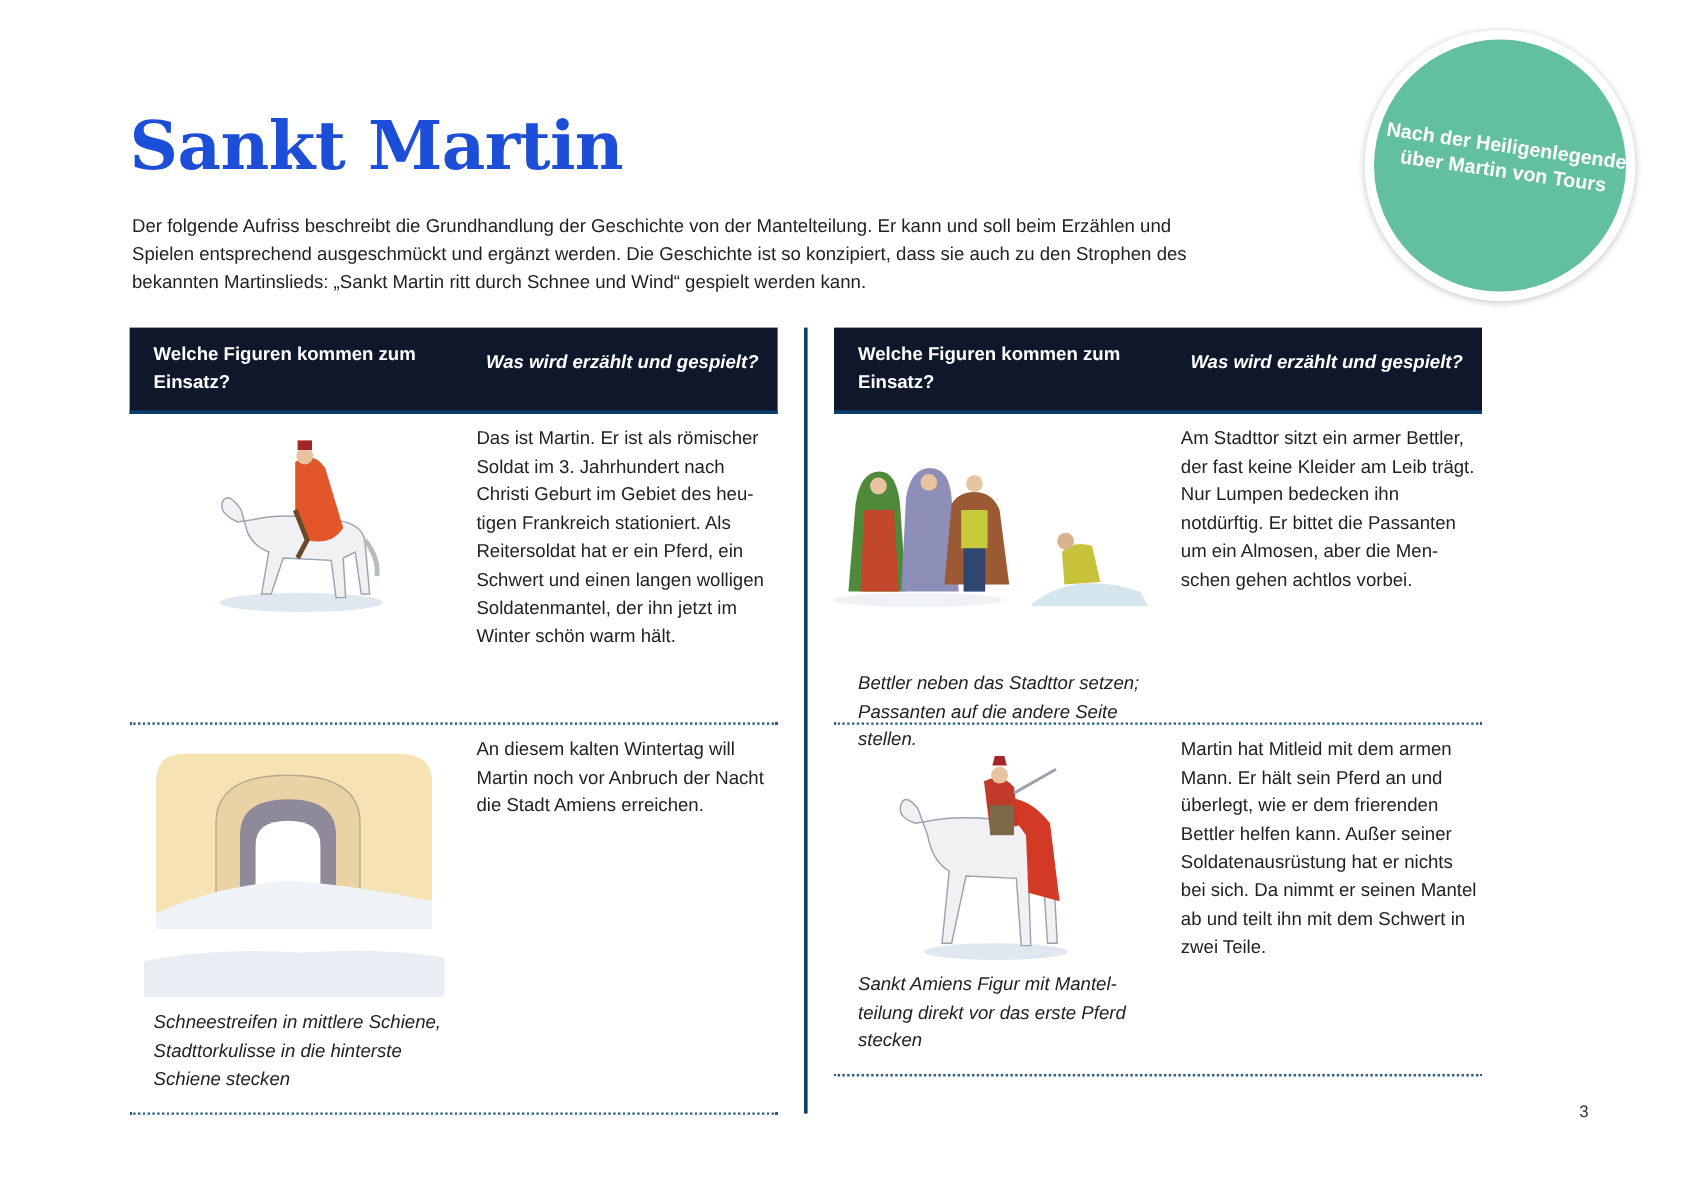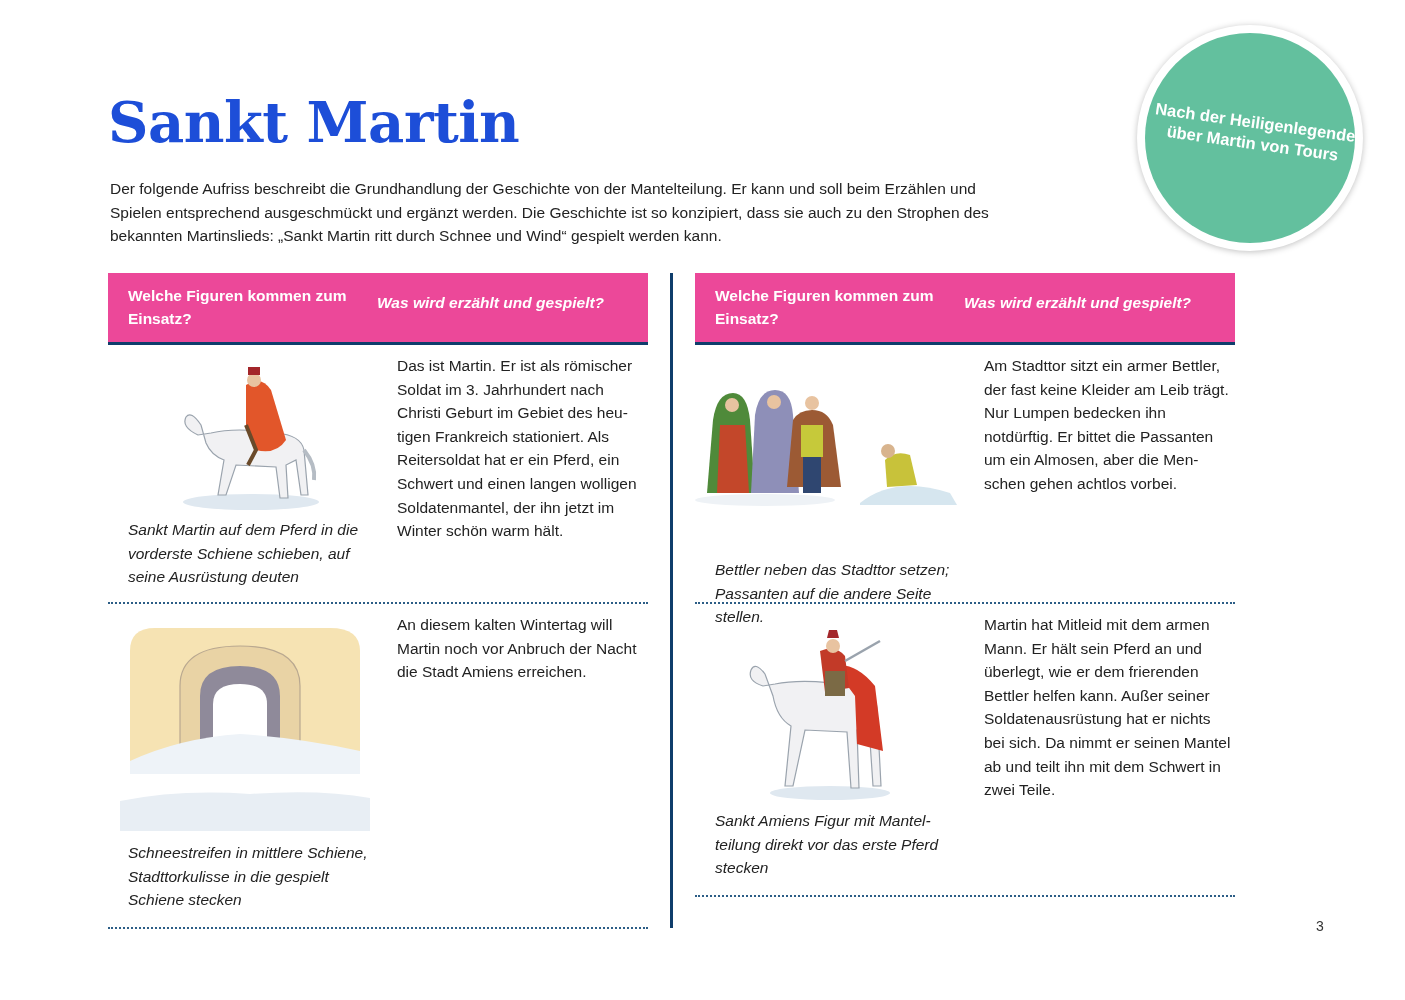--- a/index.html
+++ b/index.html
@@ -35,8 +35,8 @@
   .col.left { left:108px; }
   .col.right { left:695px; }
   .thead {
-    background:#ec4899; height:69px; border-bottom:3px solid #0f3d6b; display:flex;
-    color:#fff; font-weight:bold; font-size:15.5px; line-height:23px;
+    background:#0f172a; height:69px; border-bottom:3px solid #0f3d6b; display:flex;
+    color:#fff; font-weight:bold; font-size:15.5px; line-height:23px;gap:28px;
   }
   .th1 { width:249px; padding:11px 0 0 20px; box-sizing:border-box; }
   .th2 { flex:1; padding:18px 0 0 20px; box-sizing:border-box;font-style:italic; }

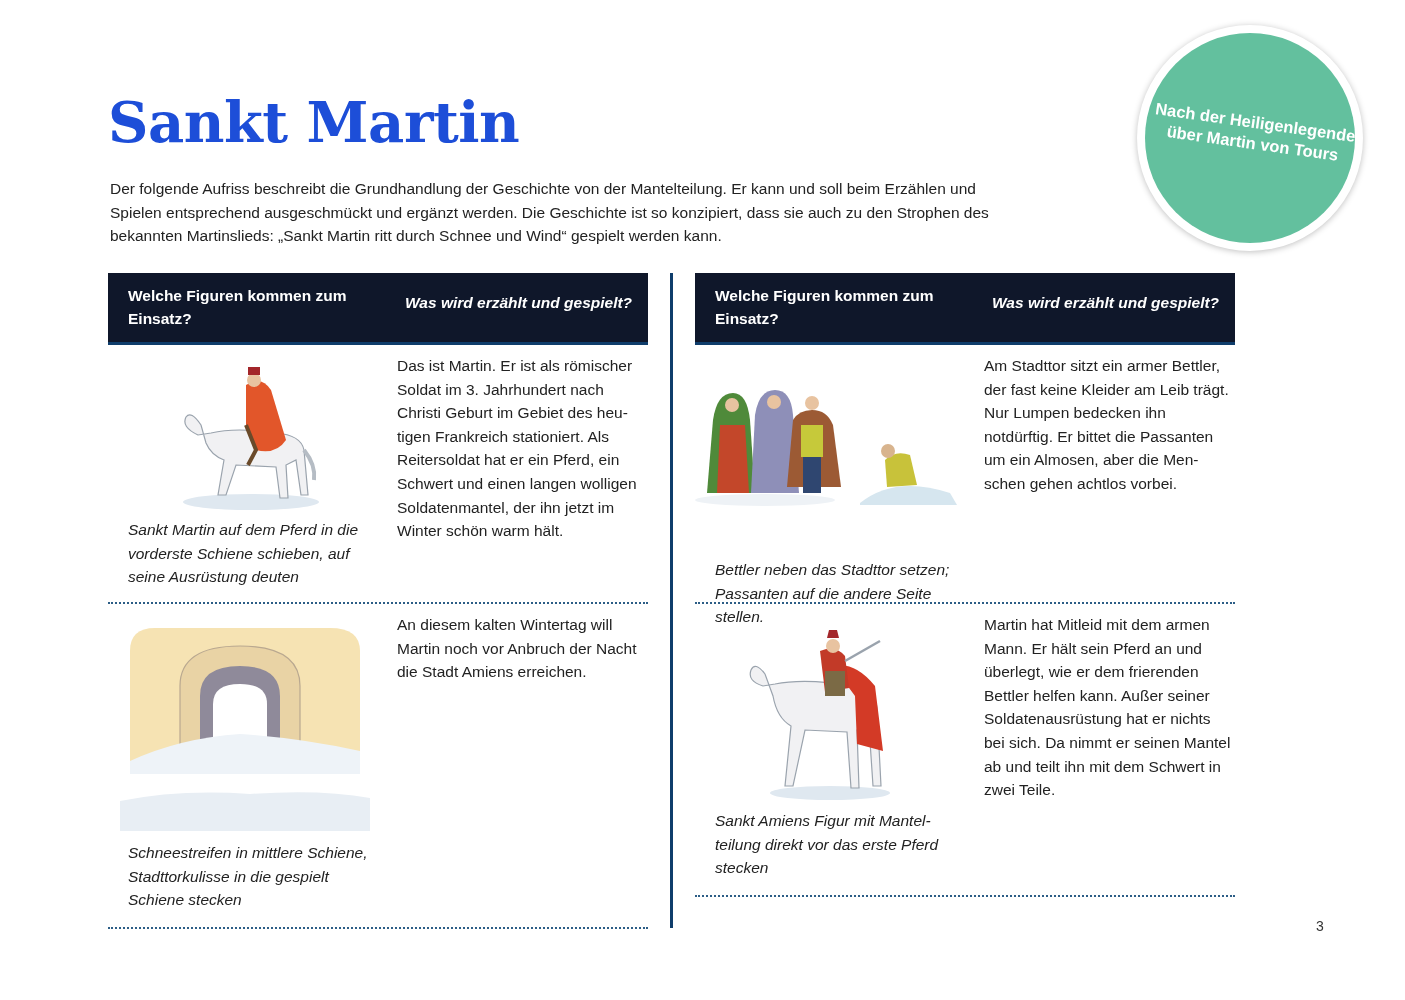--- a/index.html
+++ b/index.html
@@ -78,7 +78,6 @@
         <circle cx="78" cy="25" r="7" fill="#e8c3a0"></circle>
         <rect x="72" y="12" width="12" height="8" fill="#a3262a"></rect>
       </svg>
-      <div class="caption" style="top:173px;">Sankt Martin auf dem Pferd in die vorderste Schiene schieben, auf seine Ausrüstung deuten</div>
     </div>
     <div class="cell-txt">Das ist Martin. Er ist als römischer Soldat im 3. Jahrhundert nach Christi Geburt im Gebiet des heu-tigen Frankreich stationiert. Als Reitersoldat hat er ein Pferd, ein Schwert und einen langen wolligen Soldatenmantel, der ihn jetzt im Winter schön warm hält.</div>
   </div>

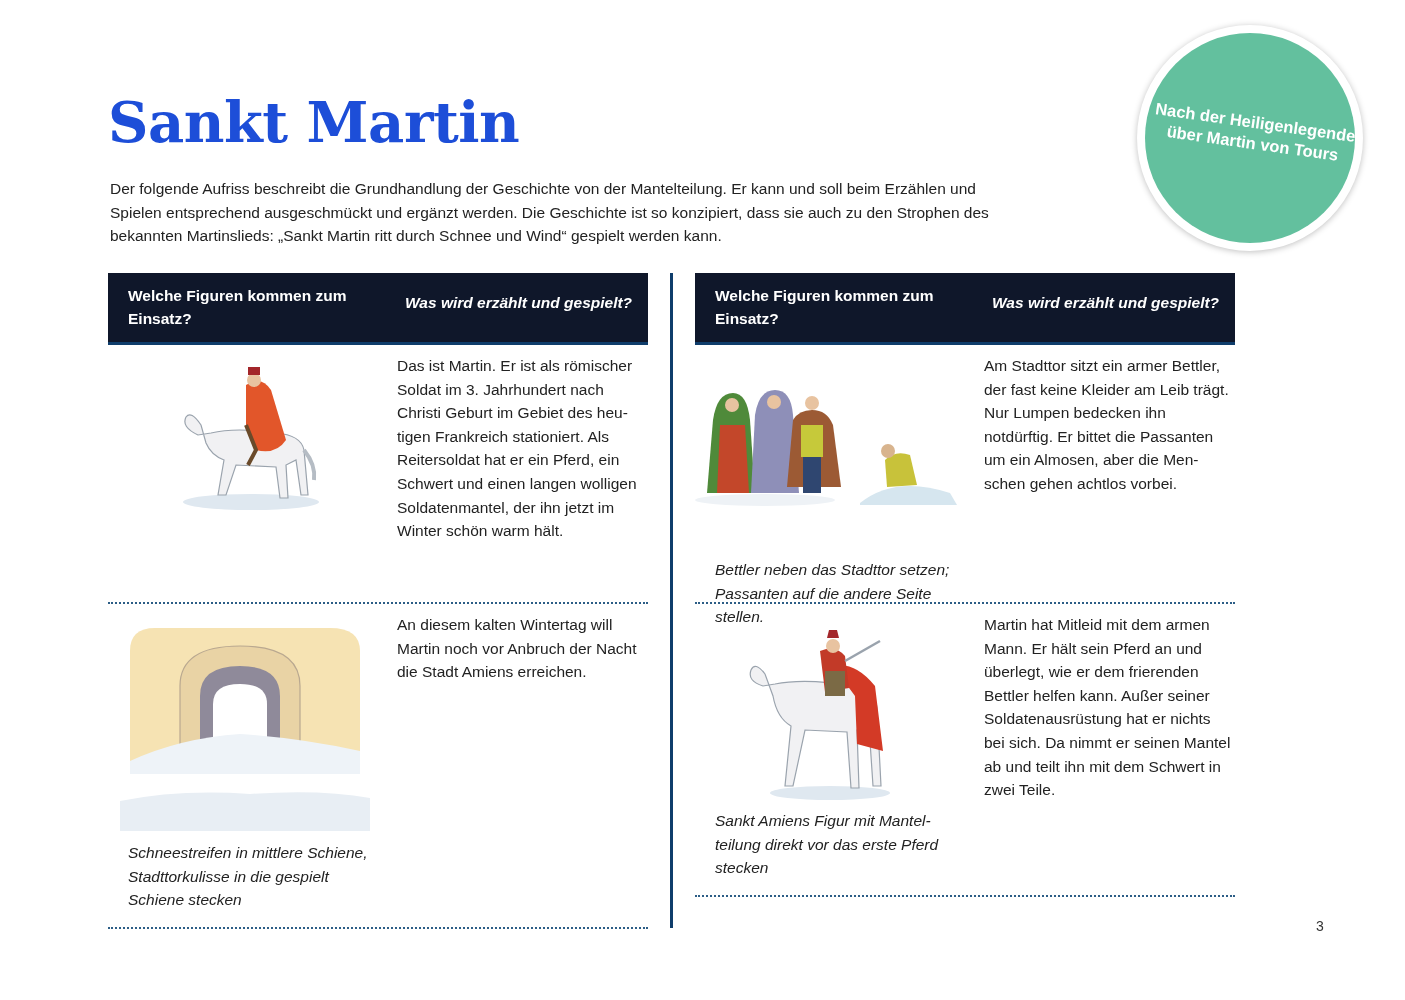--- a/index.html
+++ b/index.html
@@ -92,7 +92,7 @@
         <path d="M10 135 Q60 112 120 108 Q180 112 240 125 L240 148 L10 148 Z" fill="#eef3f8"></path>
         <path d="M0 175 Q60 163 130 168 Q200 163 250 172 L250 205 L0 205 Z" fill="#e8eef4"></path>
       </svg>
-      <div class="caption" style="top:237px;">Schneestreifen in mittlere Schiene, Stadttorkulisse in die gespielt Schiene stecken</div>
+      <div class="caption" style="top:237px;">Schneestreifen in mittlere Schiene, Stadttorkulisse in die hinterste Schiene stecken</div>
     </div>
     <div class="cell-txt">An diesem kalten Wintertag will Martin noch vor Anbruch der Nacht die Stadt Amiens erreichen.</div>
   </div>

